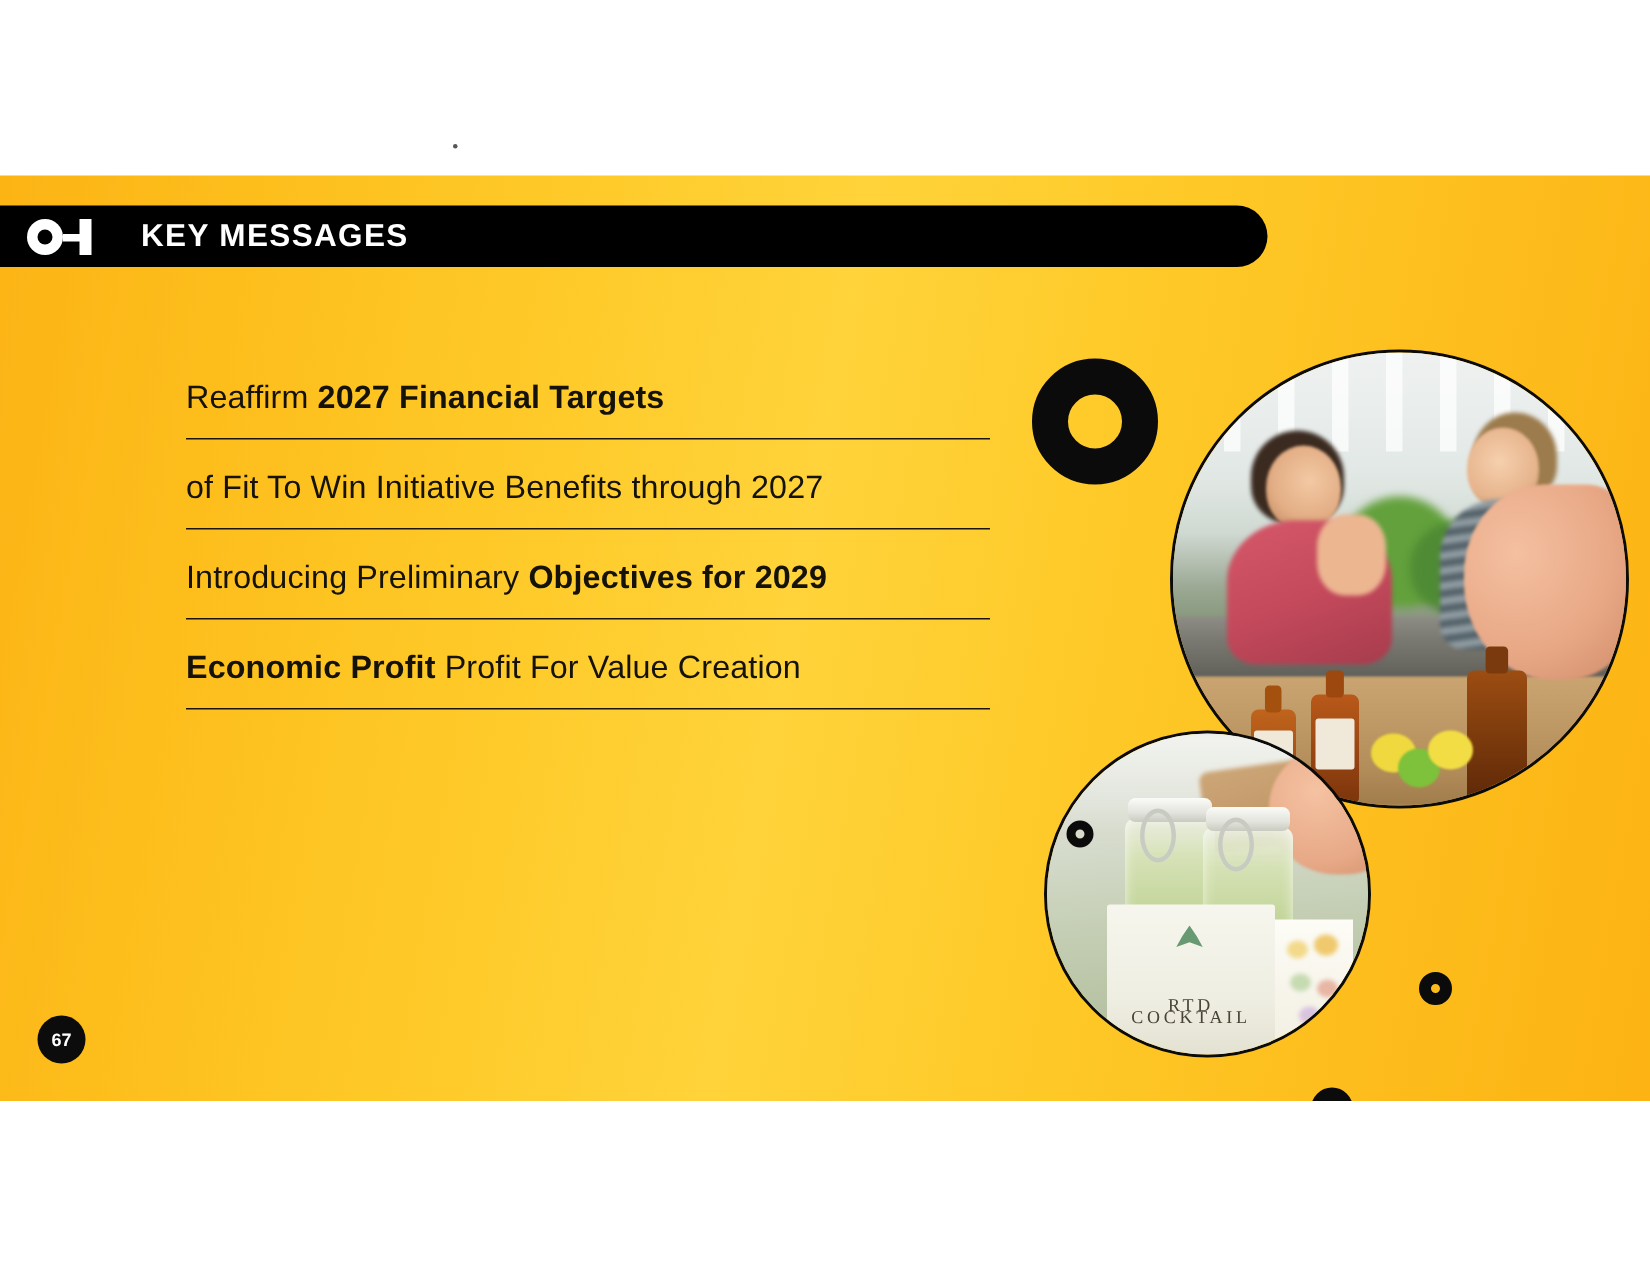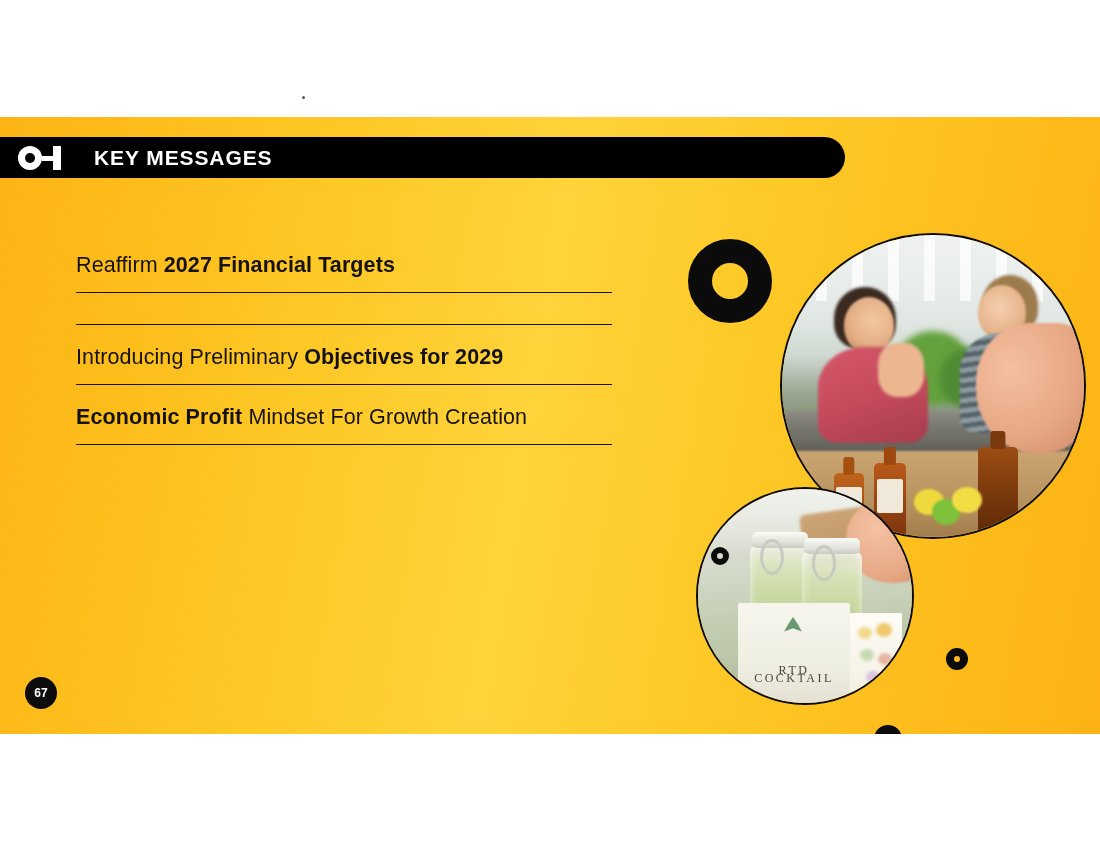--- a/index.html
+++ b/index.html
@@ -142,7 +142,7 @@
     letter-spacing: .1px;
   }
   .msg-line b { font-weight: bold; }
-  .msg.wide { width: 536px; }
+  .msg.wide { width: 536px; margin-left: 48px; }
   .msg.extra-wide { width: 545px; }
 
   

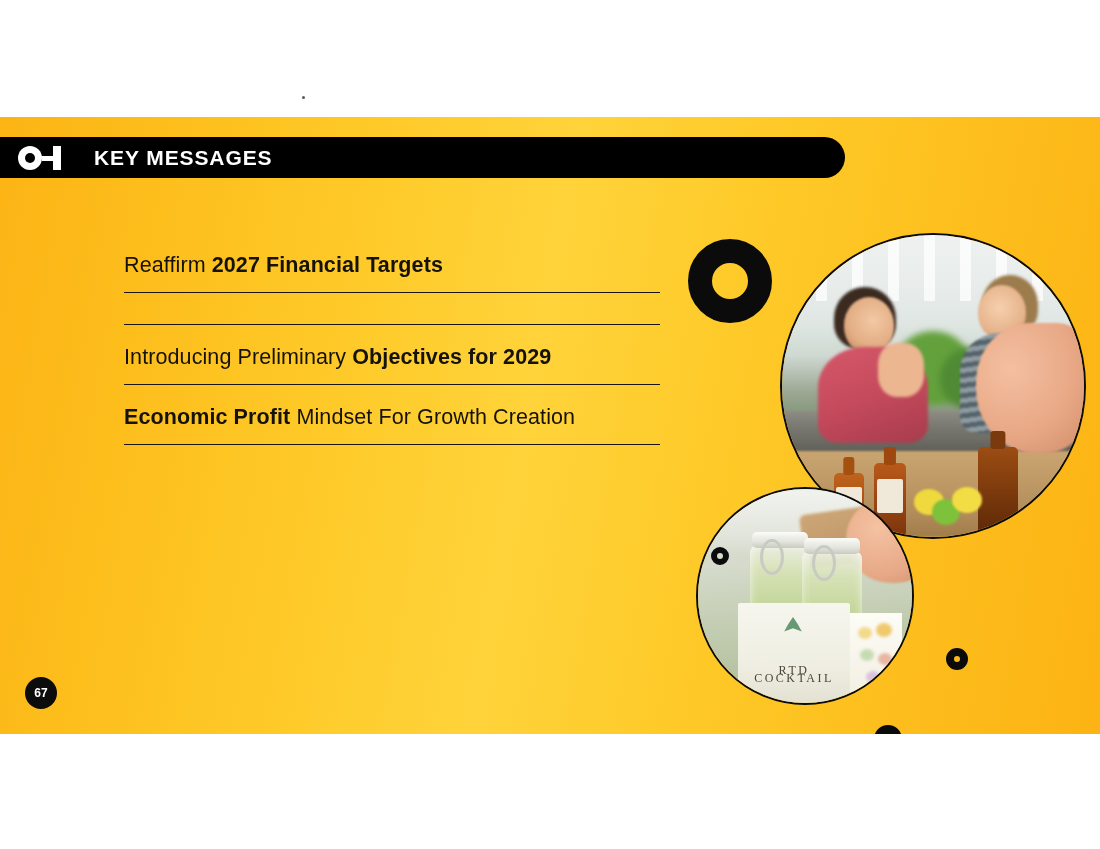--- a/index.html
+++ b/index.html
@@ -478,6 +478,7 @@
           <div class="msg-line"><span>Reaffirm </span><b>2027 Financial Targets</b></div>
         </div>
         <div class="msg wide">
+          <div class="msg-line"><span>of Fit To Win Initiative Benefits through 2027</span></div>
         </div>
         <div class="msg wide">
           <div class="msg-line"><span>Introducing Preliminary </span><b>Objectives for 2029</b></div>

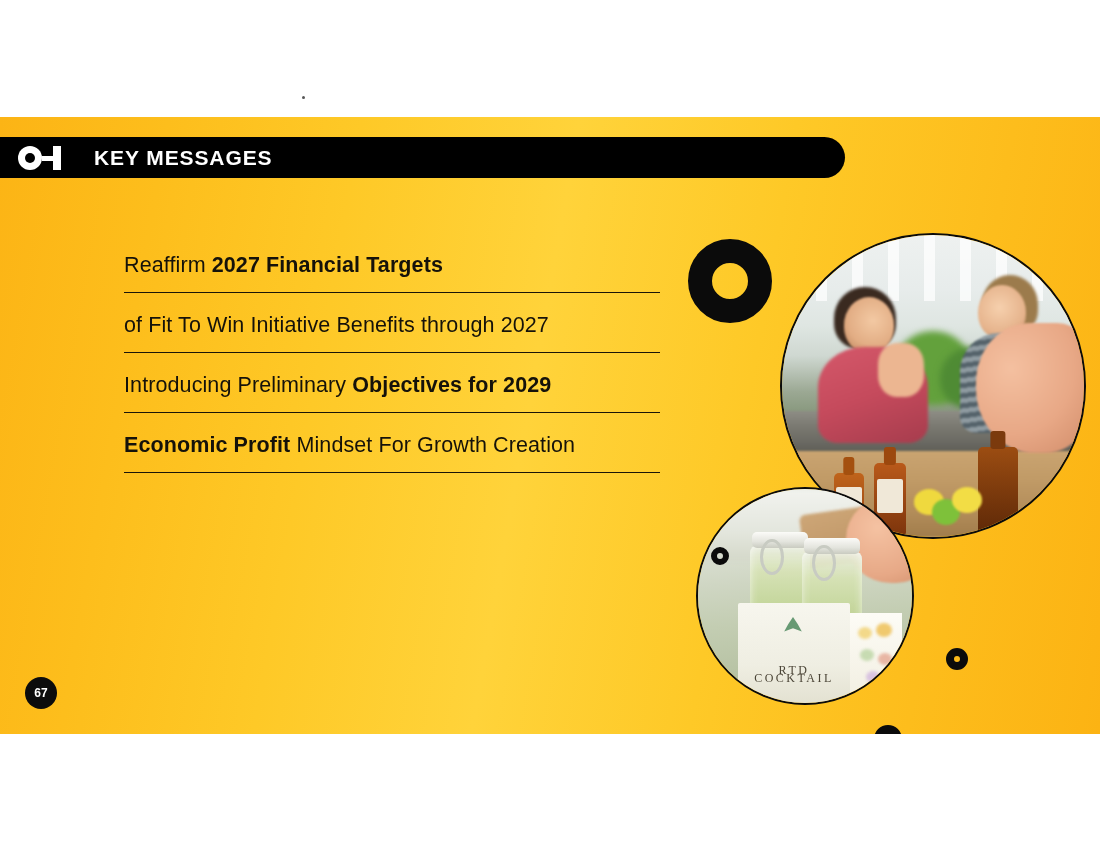--- a/index.html
+++ b/index.html
@@ -484,7 +484,7 @@
           <div class="msg-line"><span>Introducing Preliminary </span><b>Objectives for 2029</b></div>
         </div>
         <div class="msg wide">
-          <div class="msg-line"><b>Economic Profit</b><span> Mindset For Growth Creation</span></div>
+          <div class="msg-line"><b>Economic Profit</b><span> Profit For Value Creation</span></div>
         </div>
         <div class="msg extra-wide">
         </div>

